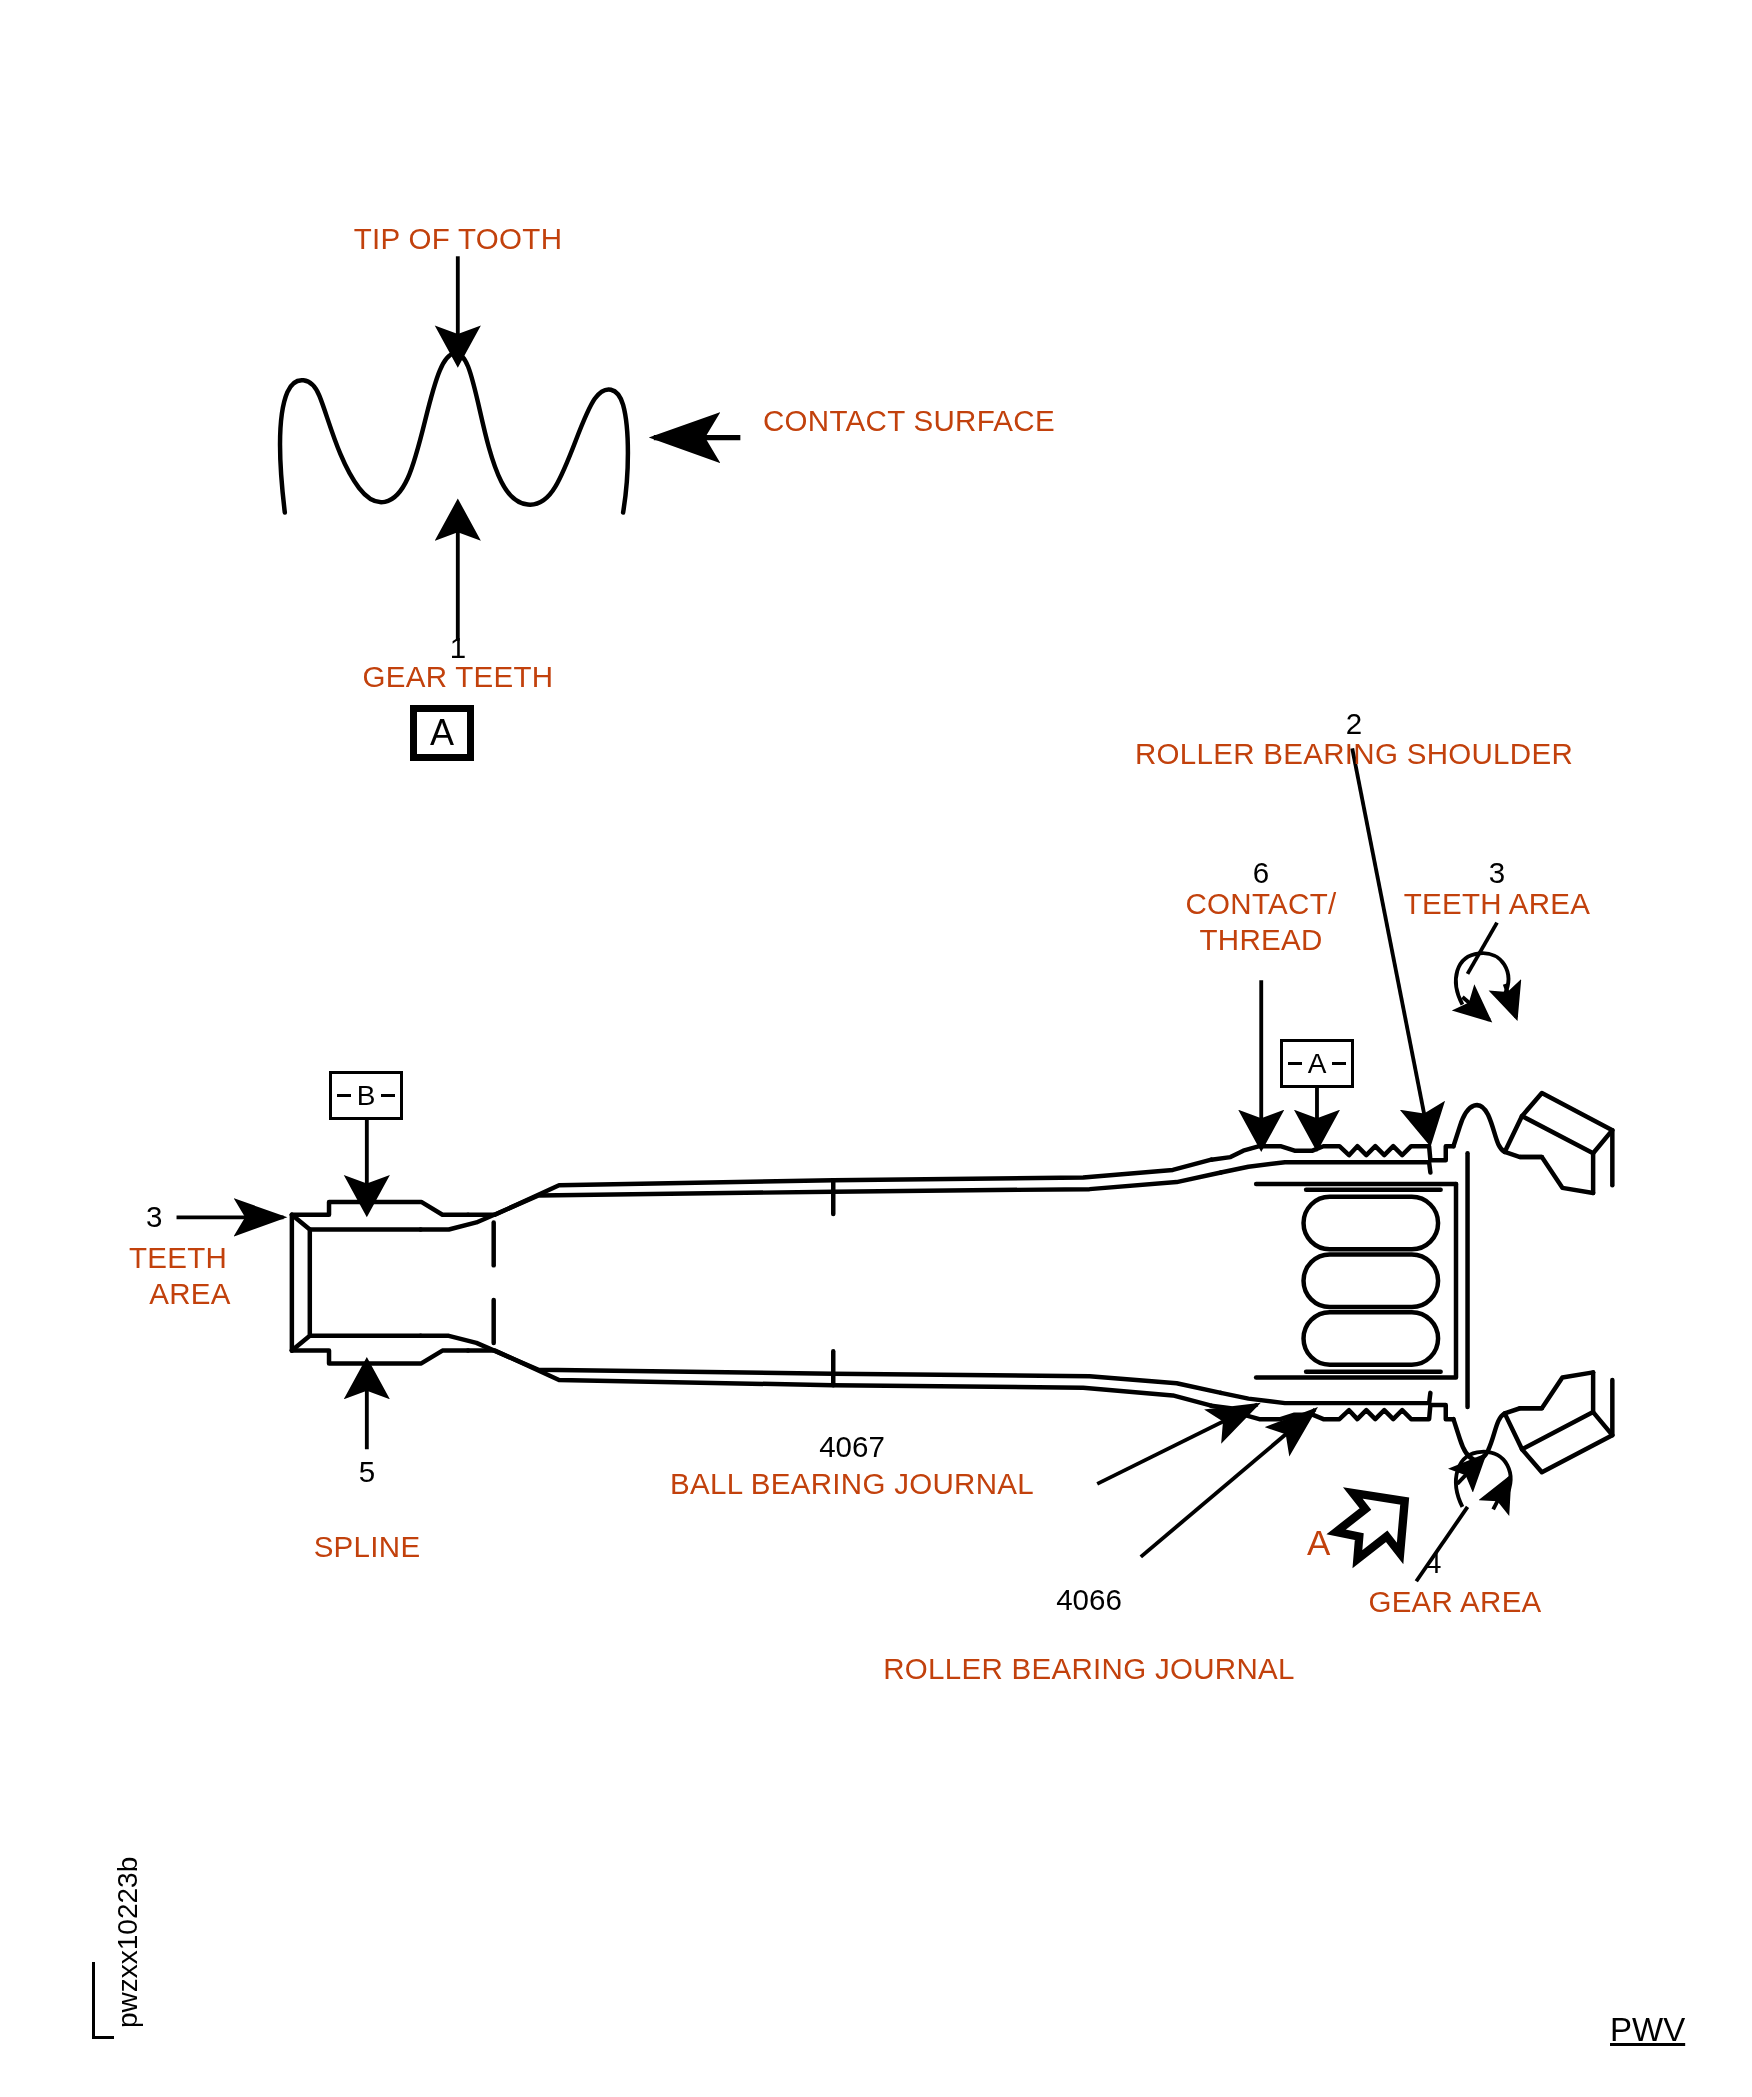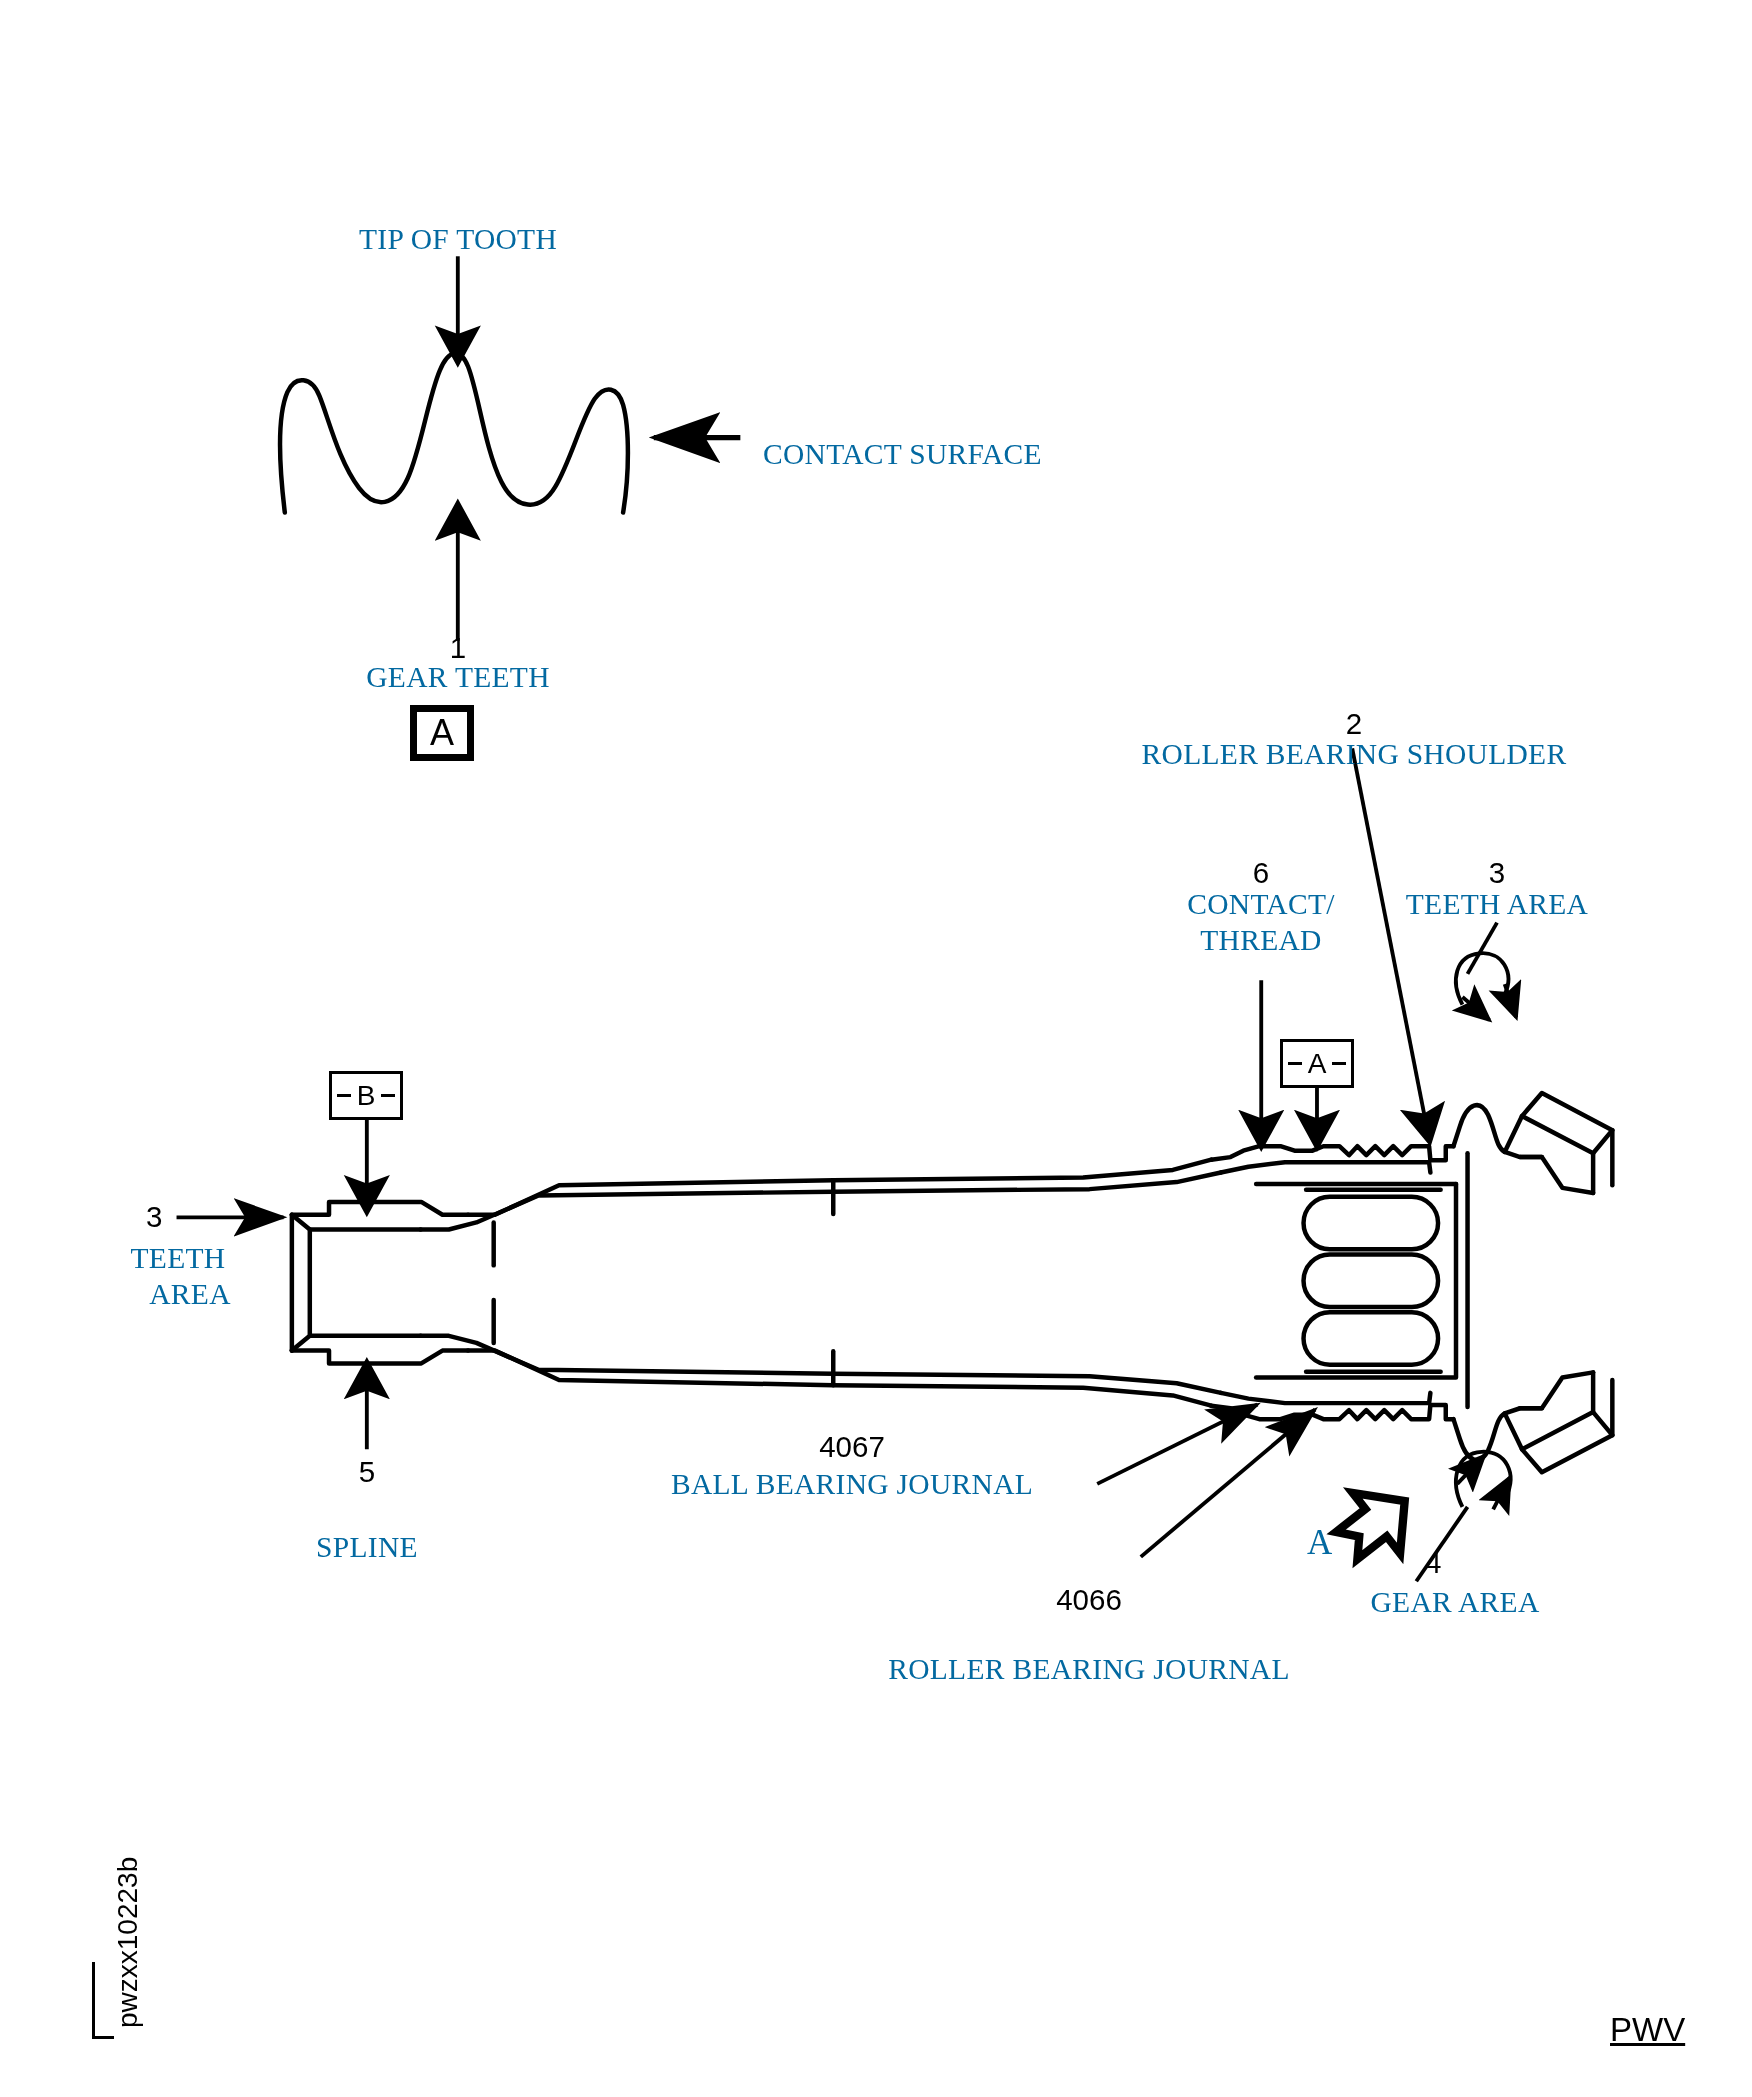--- a/index.html
+++ b/index.html
@@ -20,10 +20,10 @@
   }
   .lbl {
     position: absolute;
-    font-family: Liberation Serif, serif;
+    font-family: Liberation Sans, sans-serif;
     font-size: 29.5px;
     line-height: 36px;
-    color: #0369a1;
+    color: #c2410c;
     white-space: pre;
     letter-spacing: 0.3px;
   }

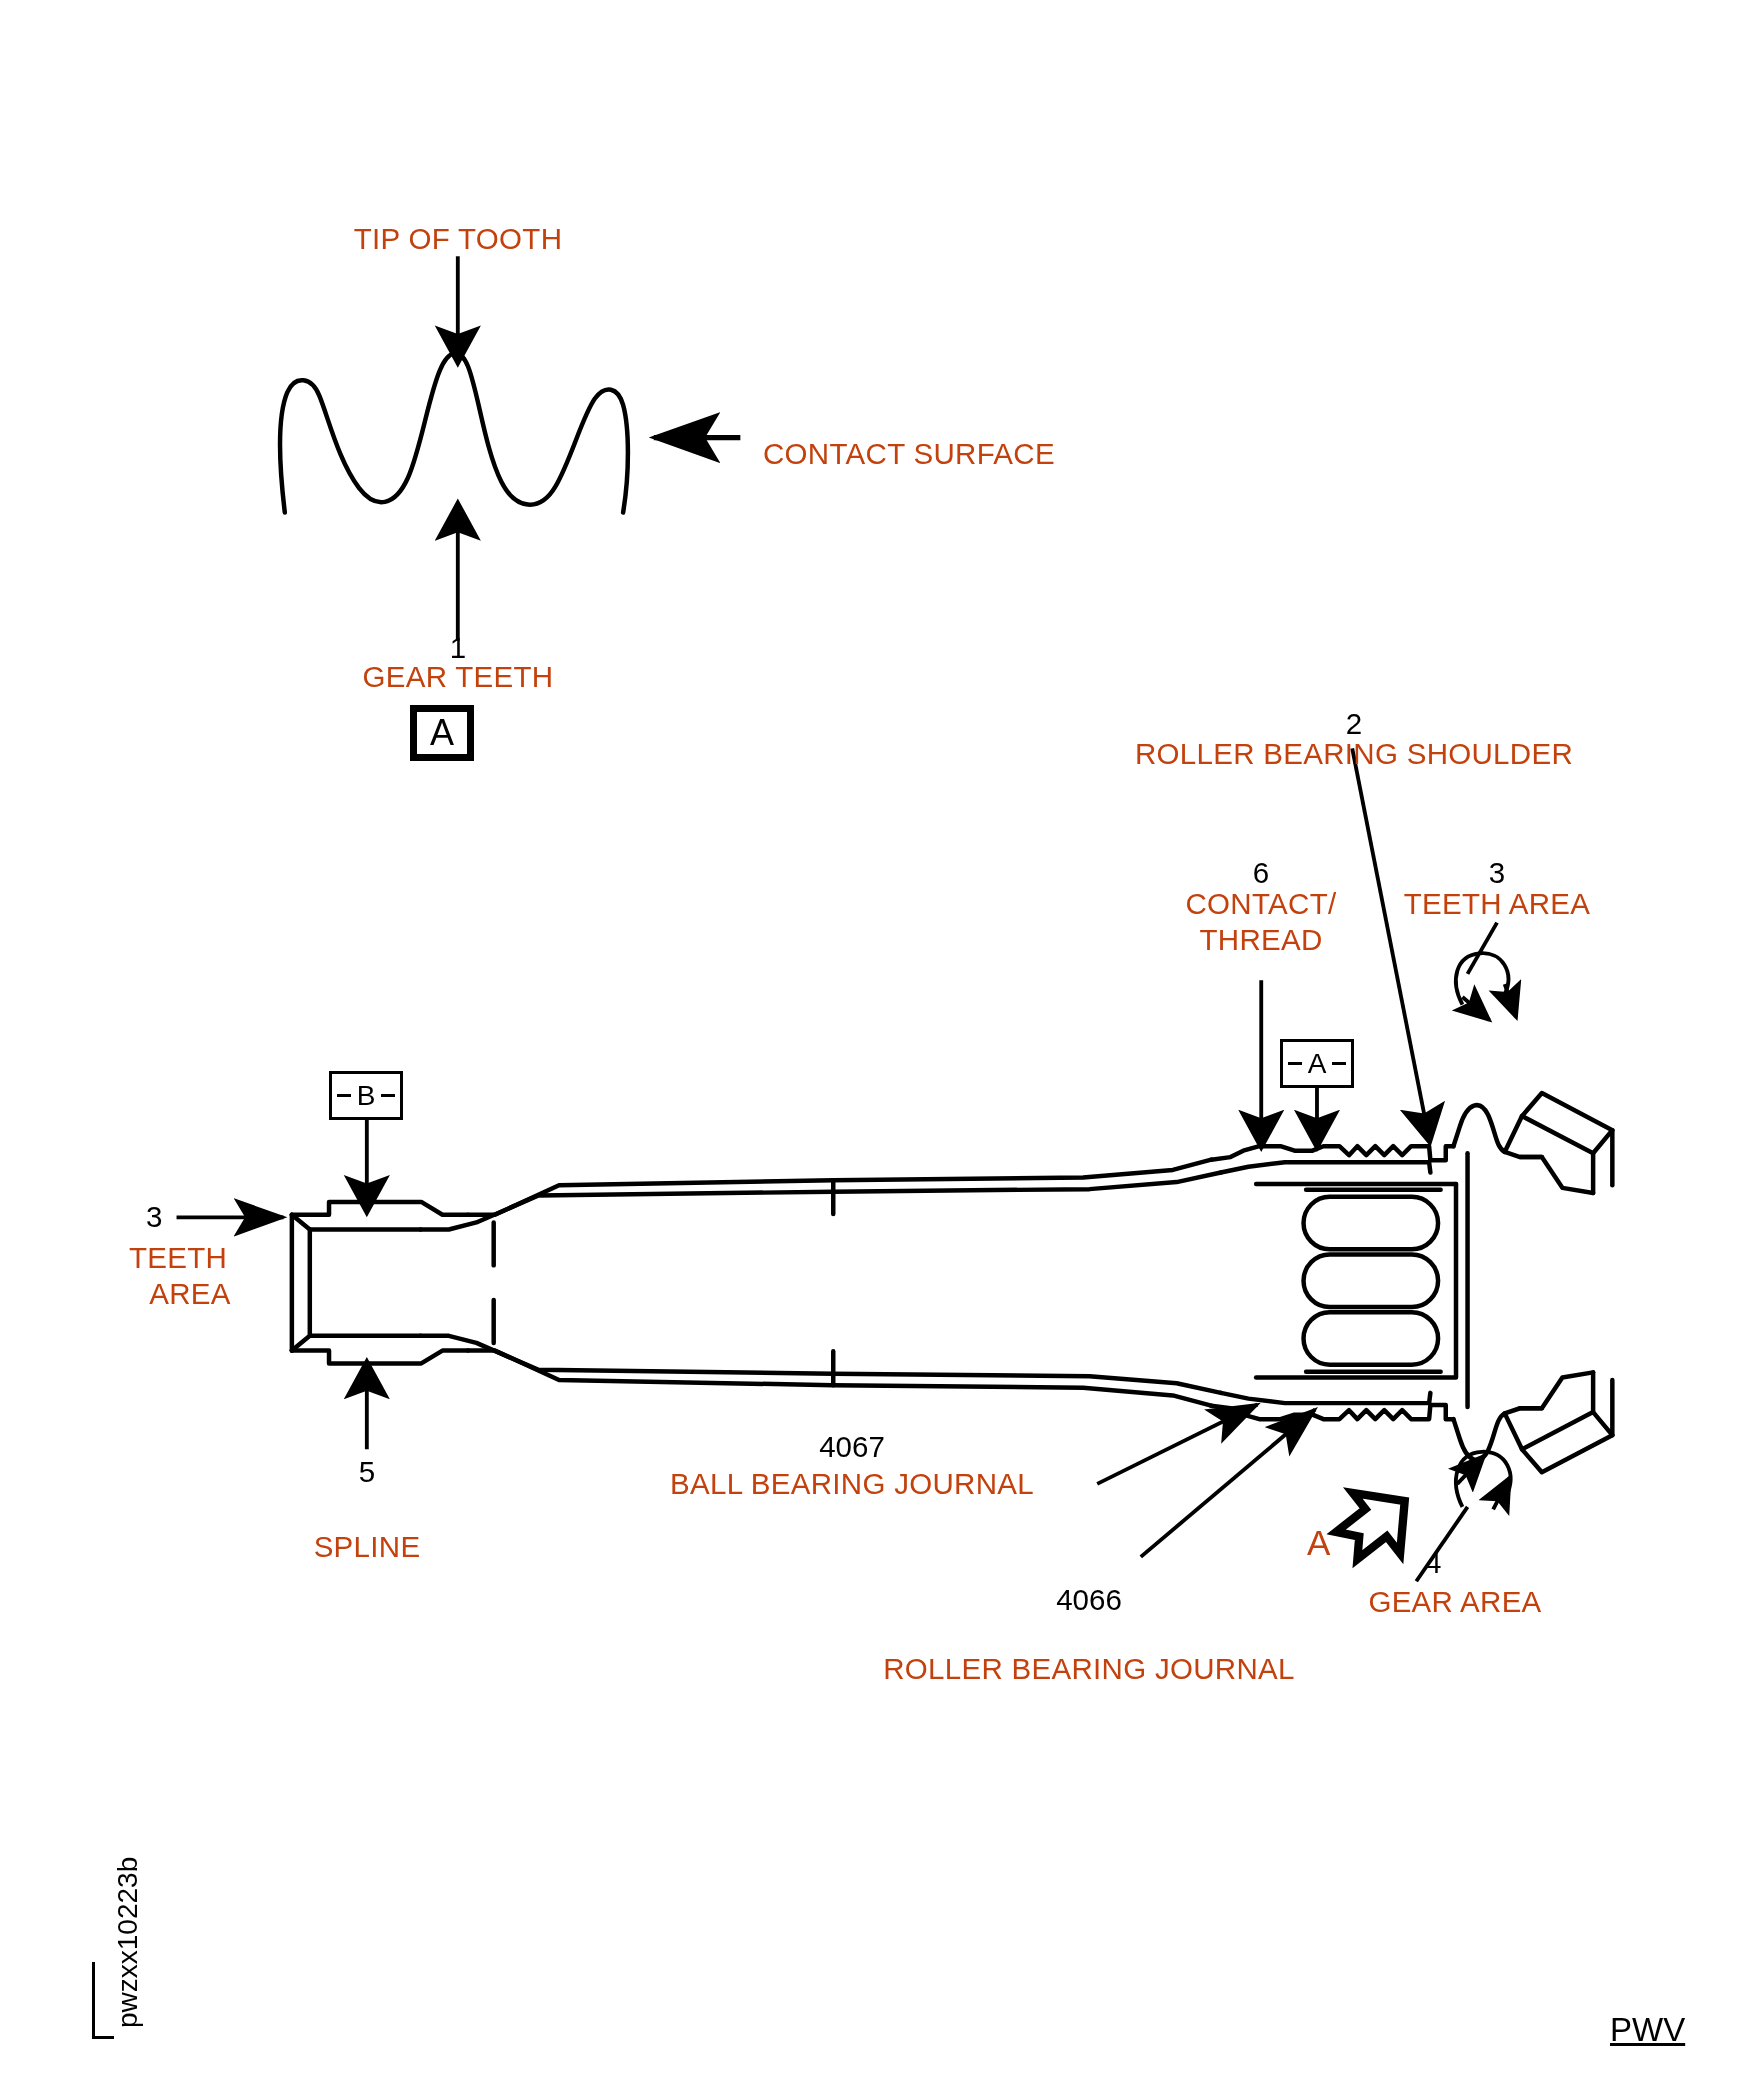--- a/index.html
+++ b/index.html
@@ -311,7 +311,7 @@
 
   <div class="lbl ctr" style="left:458px; top:221px;">TIP OF TOOTH</div>
 
-  <div class="lbl" style="left:763px; top:436px;">CONTACT SURFACE</div>
+  <div class="lbl" style="left:763px; top:403px;">CONTACT SURFACE</div>
 
   <div class="num ctr" style="left:458px; top:631px;">1</div>
 

